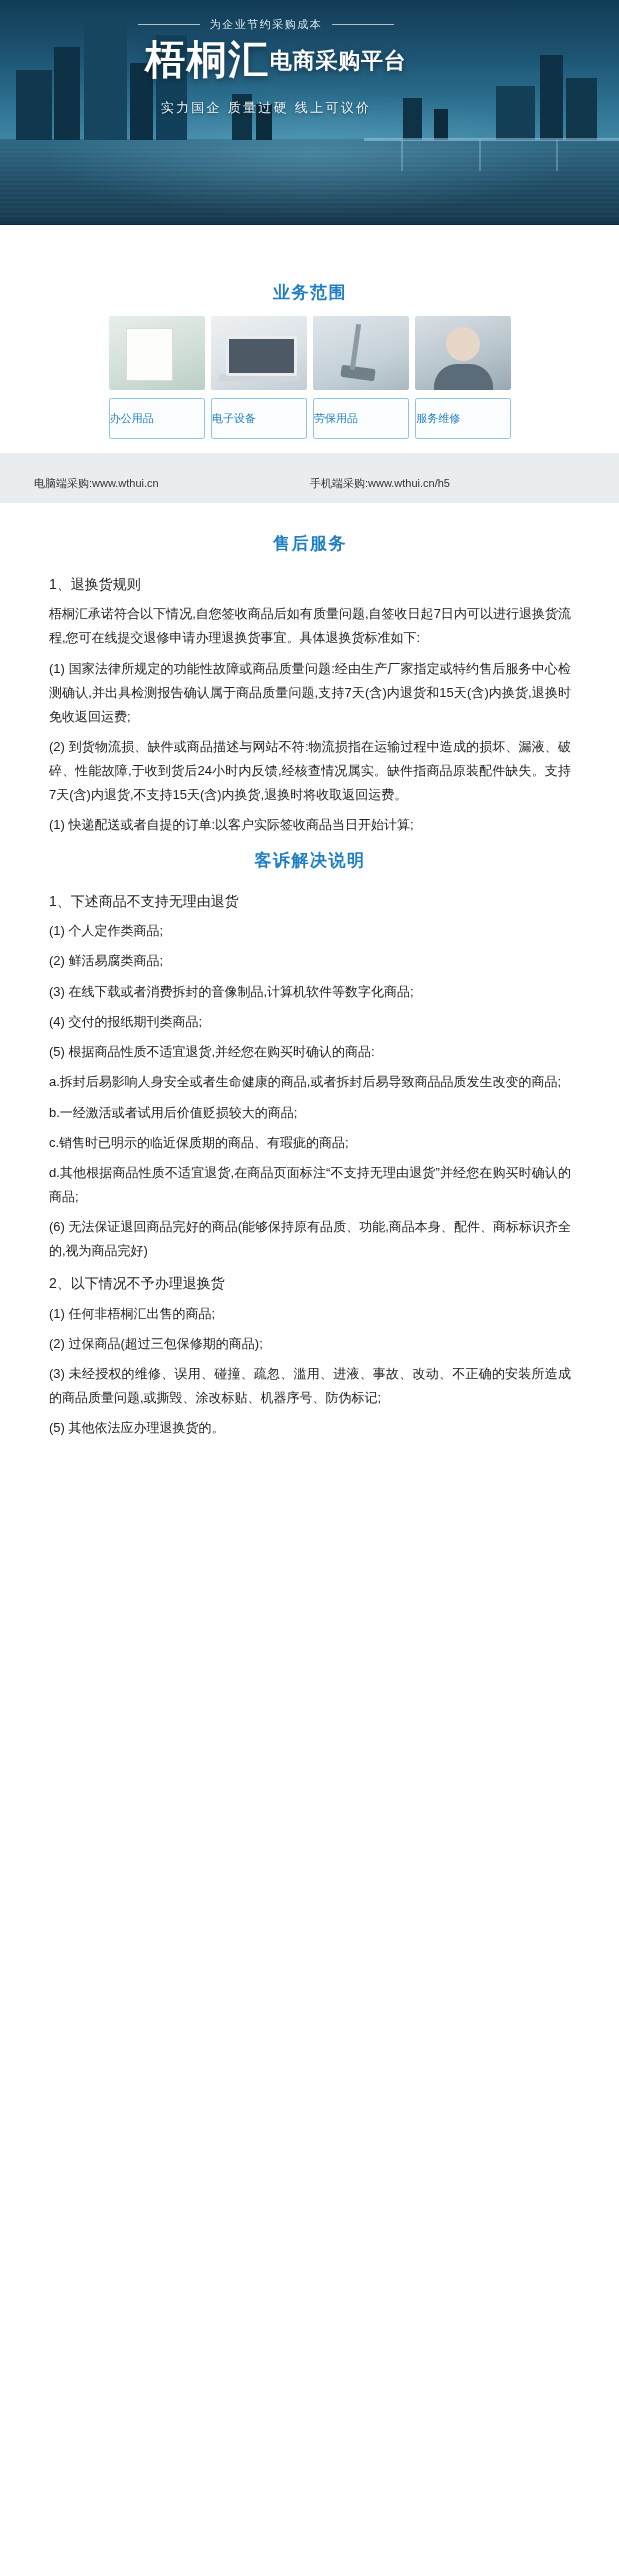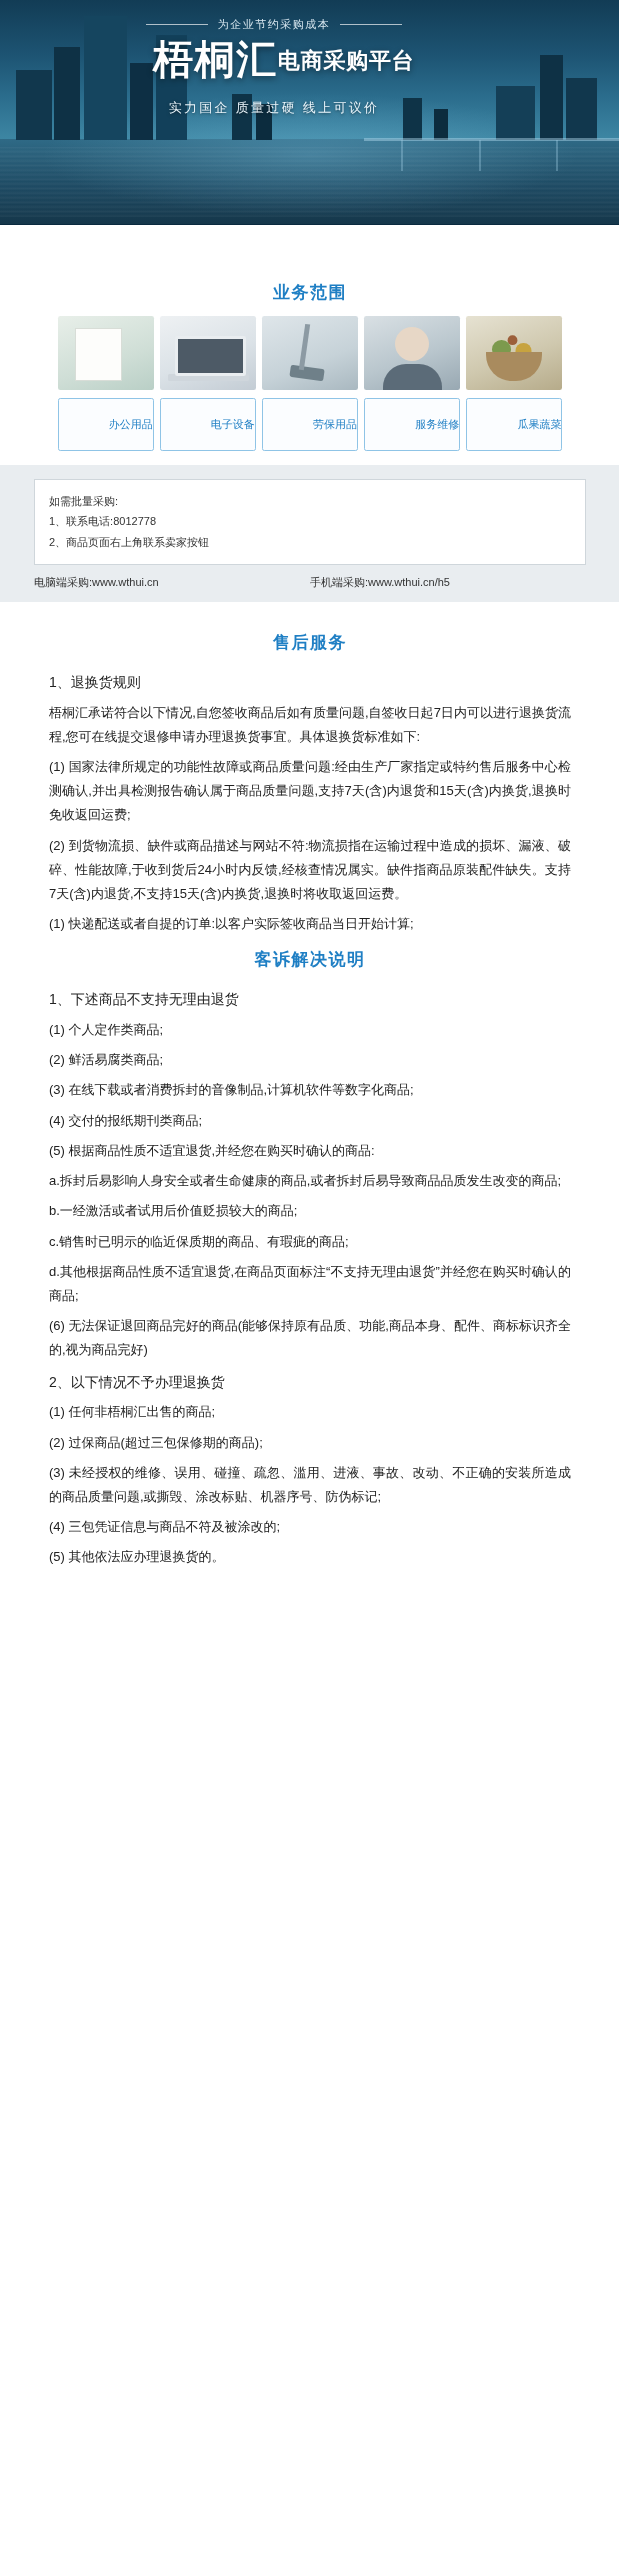--- a/index.html
+++ b/index.html
@@ -57,7 +57,7 @@
     background: repeating-linear-gradient(180deg, rgba(255,255,255,0.05) 0px, rgba(255,255,255,0.0) 2.3px, rgba(255,255,255,0.04) 4.6px);
   }
   .hero-content {
-    position: absolute; left: 12px; top: 17px; width: 524px; text-align: center;
+    position: absolute; left: 4px; top: 17px; width: 524px; text-align: center;
     color: #fff;
   }
   .hero-kicker {

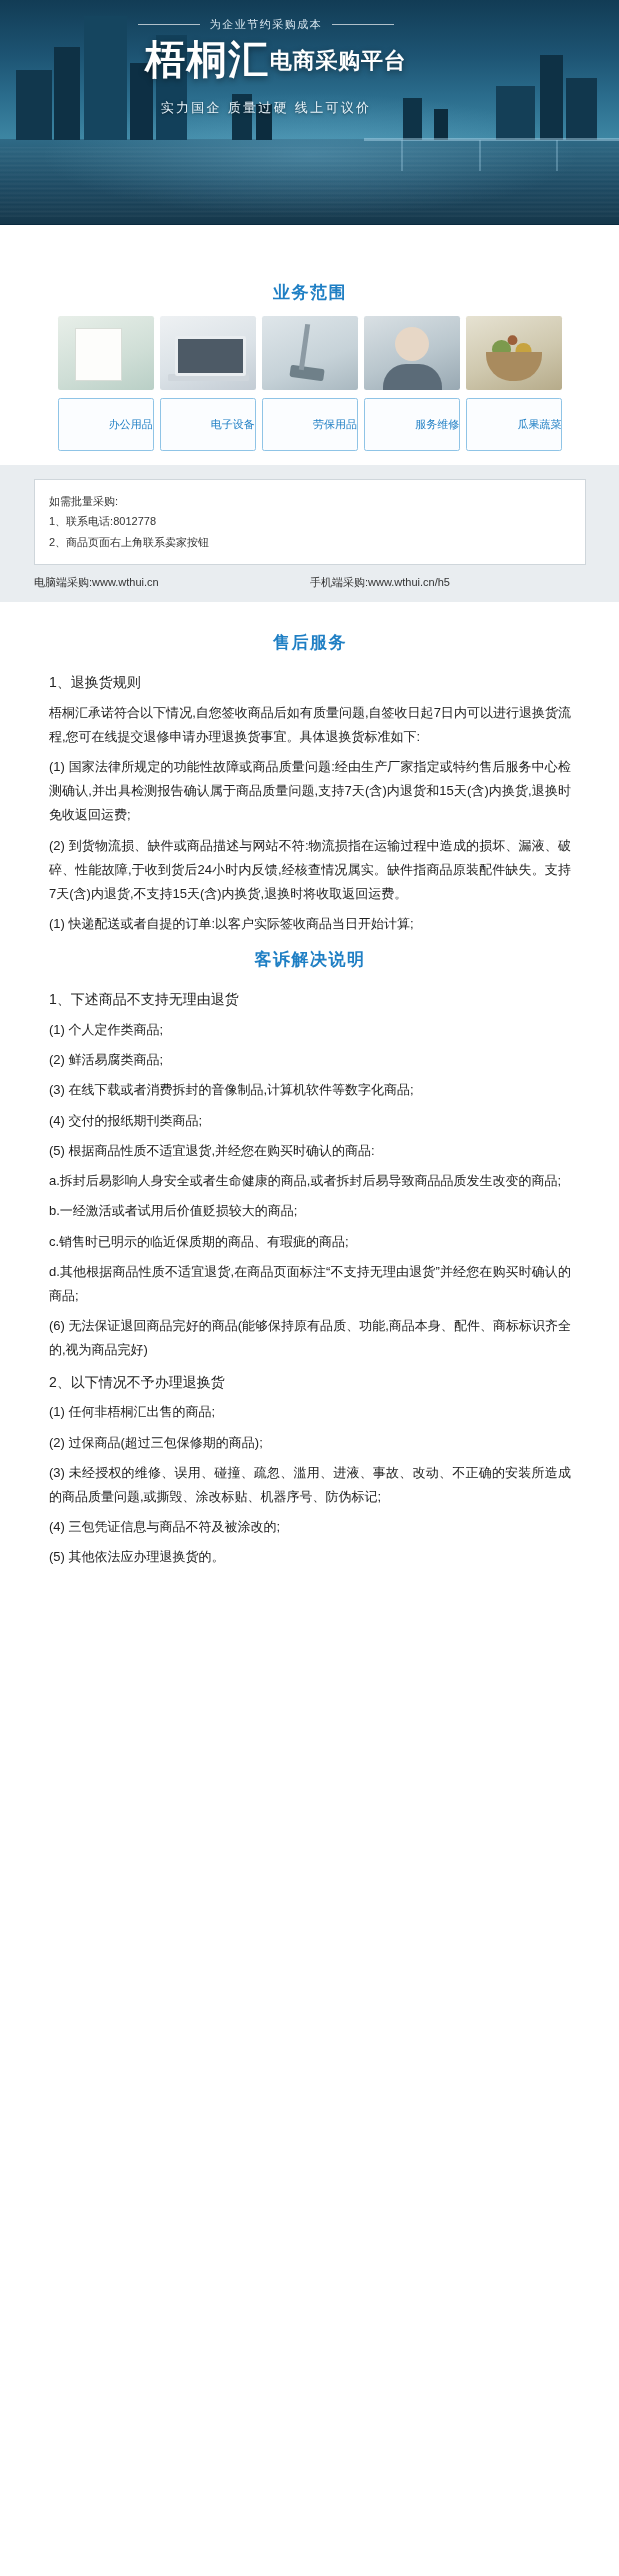--- a/index.html
+++ b/index.html
@@ -99,10 +99,10 @@
     position: relative;
   }
   .card-label {
-    margin-top: 7.7px; text-align: right;
+    margin-top: 7.7px; text-align: left;
     color: #1f7fc4; font-size: 11px;
     border: 0.8px solid #8fc4e6; border-radius: 2.3px;
-    padding: 18px 0; background: #fbfdff;
+    padding: 12px 0; background: #fbfdff;
   }
   
   .ph-office { background: linear-gradient(160deg,#e8efe9,#cfded6 60%,#b9cfc6); }

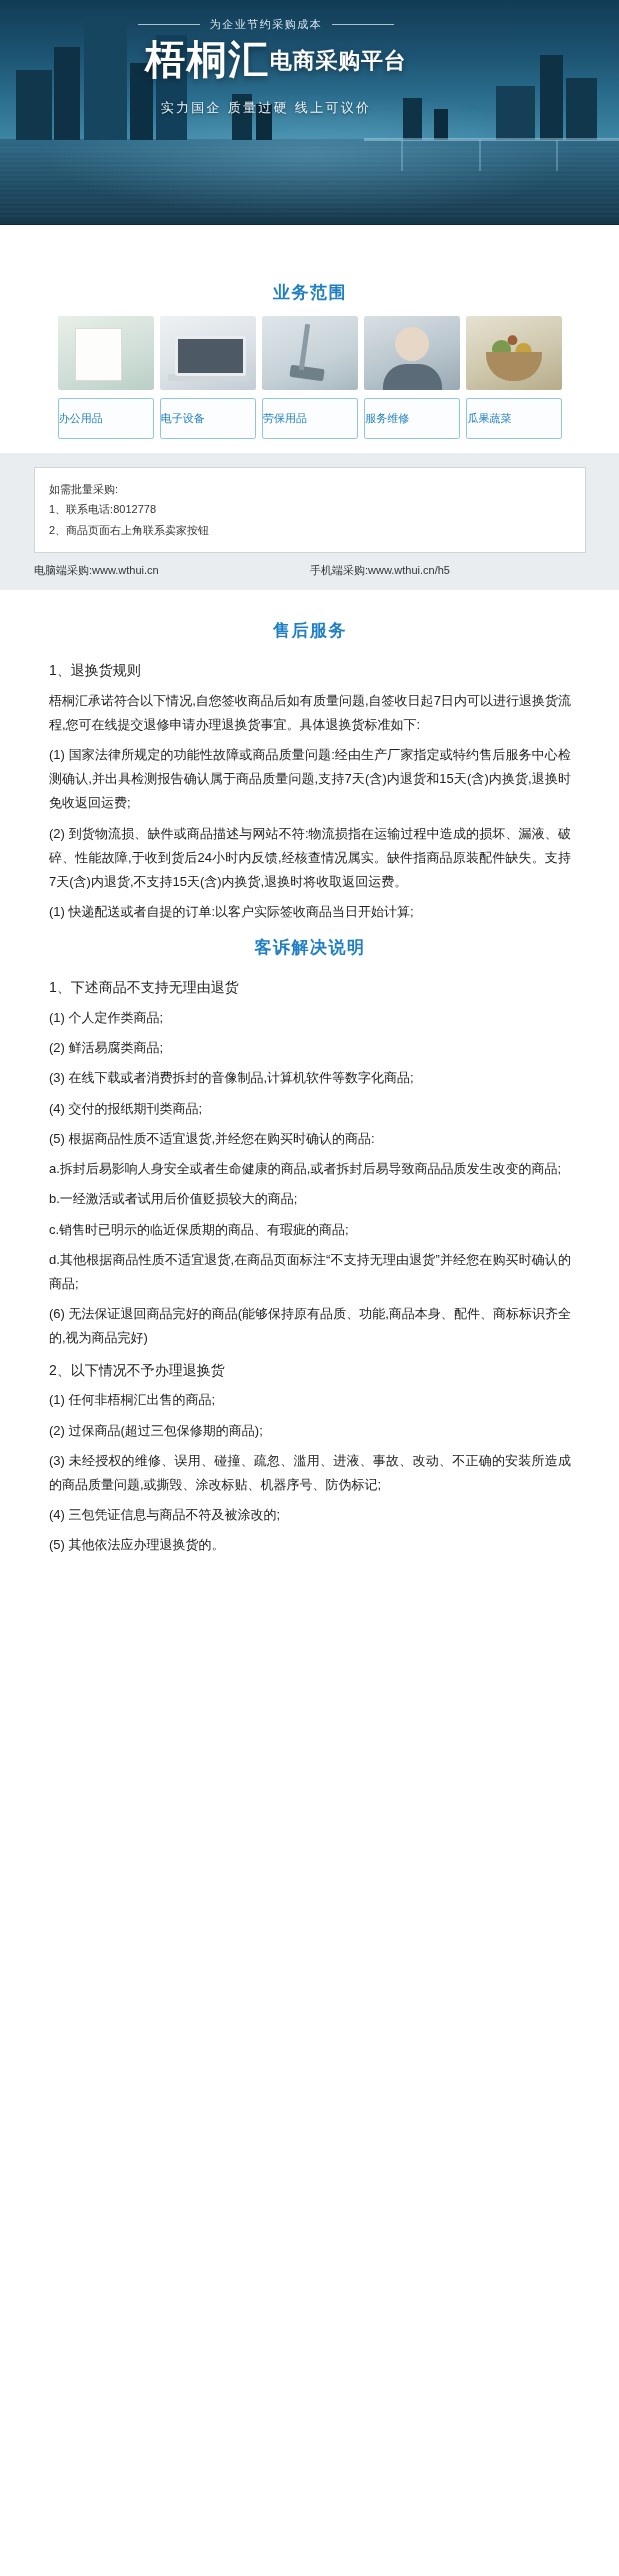--- a/index.html
+++ b/index.html
@@ -243,10 +243,6 @@
       <div class="card-label">服务维修</div>
     </div>
 
-    <div class="card">
-      <div class="card-img ph-veg"></div>
-      <div class="card-label">瓜果蔬菜</div>
-    </div>
 
   </div>
 </div>

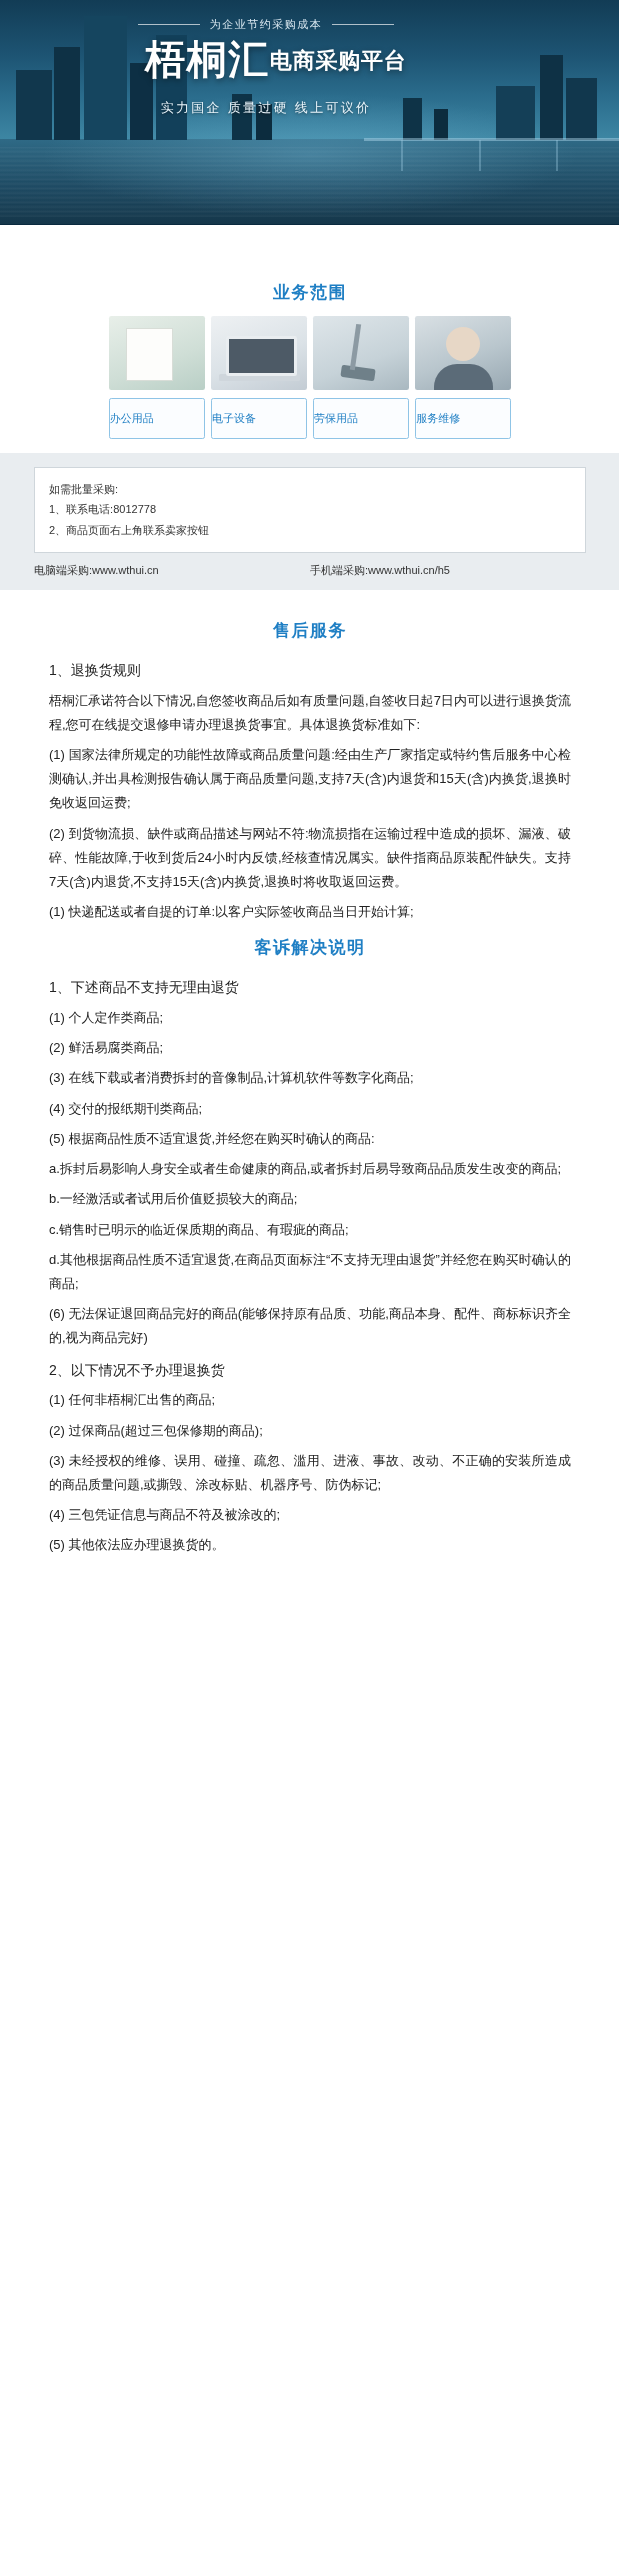--- a/index.html
+++ b/index.html
@@ -248,11 +248,6 @@
 </div>
 
 <div class="purchase-band">
-  <div class="purchase-box">
-    <div>如需批量采购:</div>
-    <div>1、联系电话:8012778</div>
-    <div>2、商品页面右上角联系卖家按钮</div>
-  </div>
   <div class="purchase-foot">
     <div class="pc">电脑端采购:www.wthui.cn</div>
     <div class="mb">手机端采购:www.wthui.cn/h5</div>

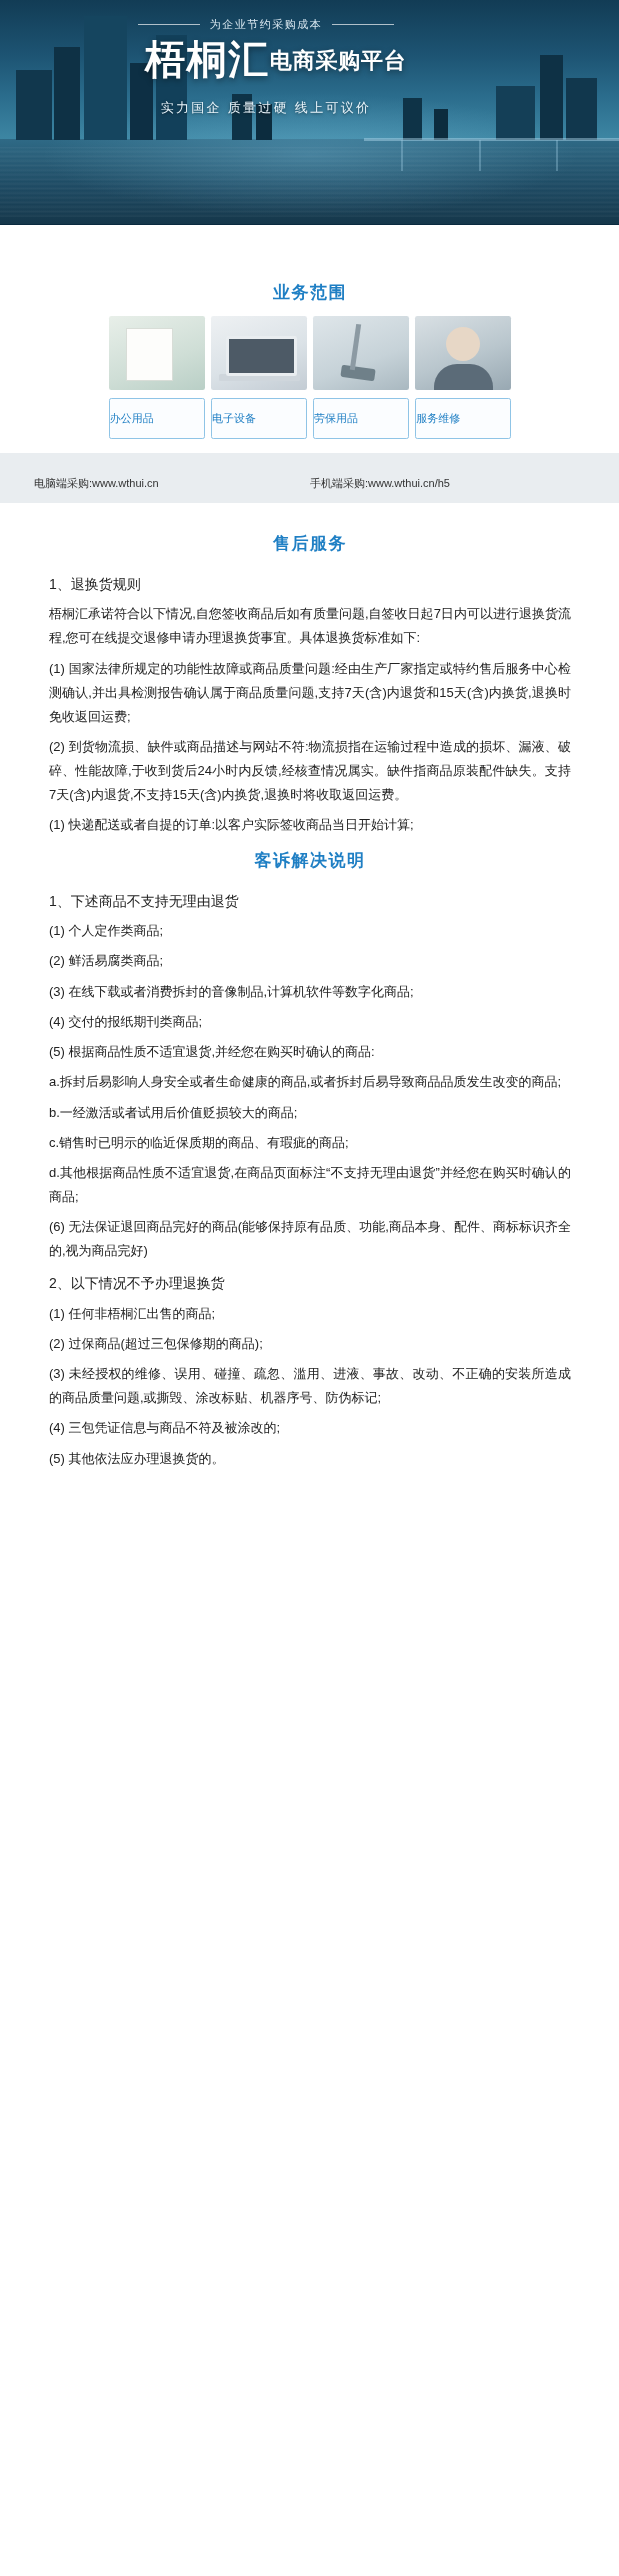--- a/index.html
+++ b/index.html
@@ -283,7 +283,6 @@
   <p class="para">(1) 任何非梧桐汇出售的商品;</p>
   <p class="para">(2) 过保商品(超过三包保修期的商品);</p>
   <p class="para">(3) 未经授权的维修、误用、碰撞、疏忽、滥用、进液、事故、改动、不正确的安装所造成的商品质量问题,或撕毁、涂改标贴、机器序号、防伪标记;</p>
-  <p class="para">(4) 三包凭证信息与商品不符及被涂改的;</p>
   <p class="para">(5) 其他依法应办理退换货的。</p>
 
 </div>

